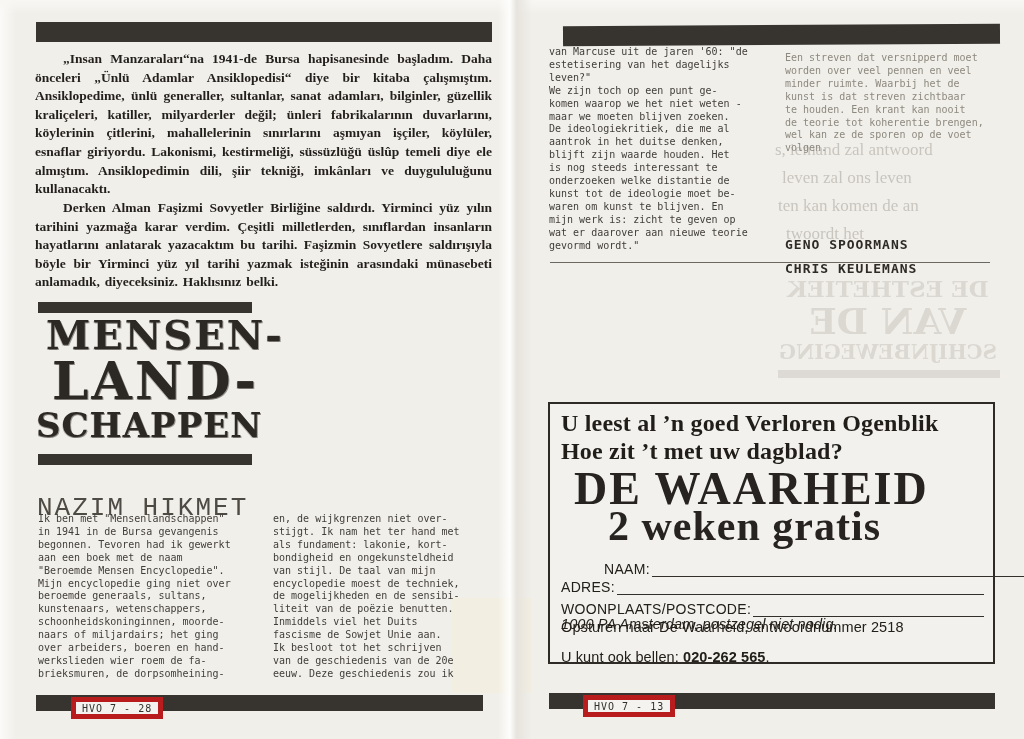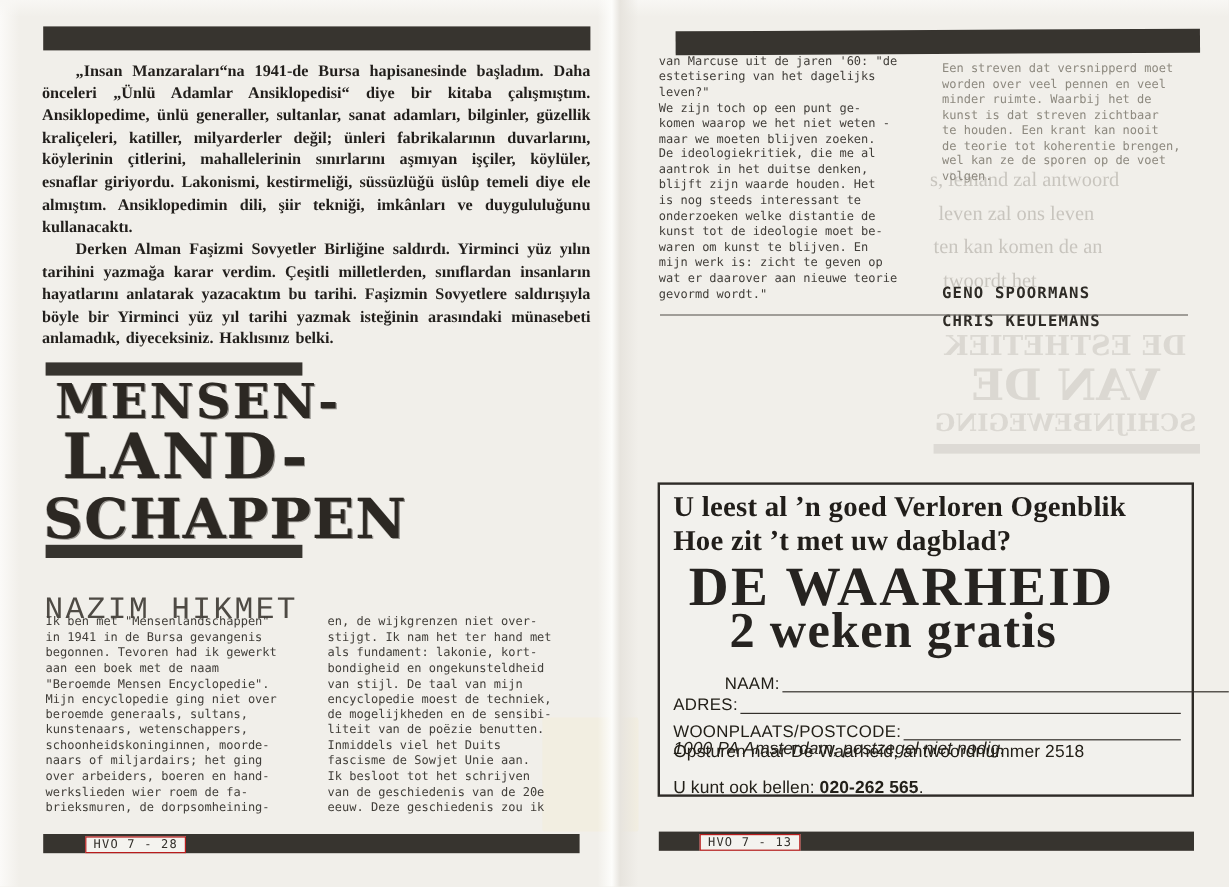--- a/index.html
+++ b/index.html
@@ -104,7 +104,7 @@
 
   <div class="abs stamp" style="left:52px;top:350px;font-size:52px;letter-spacing:3px;">LAND-</div>
 
-  <div class="abs stamp" style="left:36px;top:405px;font-size:46px;letter-spacing:1px;">SCHAPPEN</div>
+  <div class="abs stamp" style="left:36px;top:405px;font-size:34px;letter-spacing:1px;">SCHAPPEN</div>
 
   <div class="abs bar" style="left:38px;top:454px;width:214px;height:11px;"></div>
 

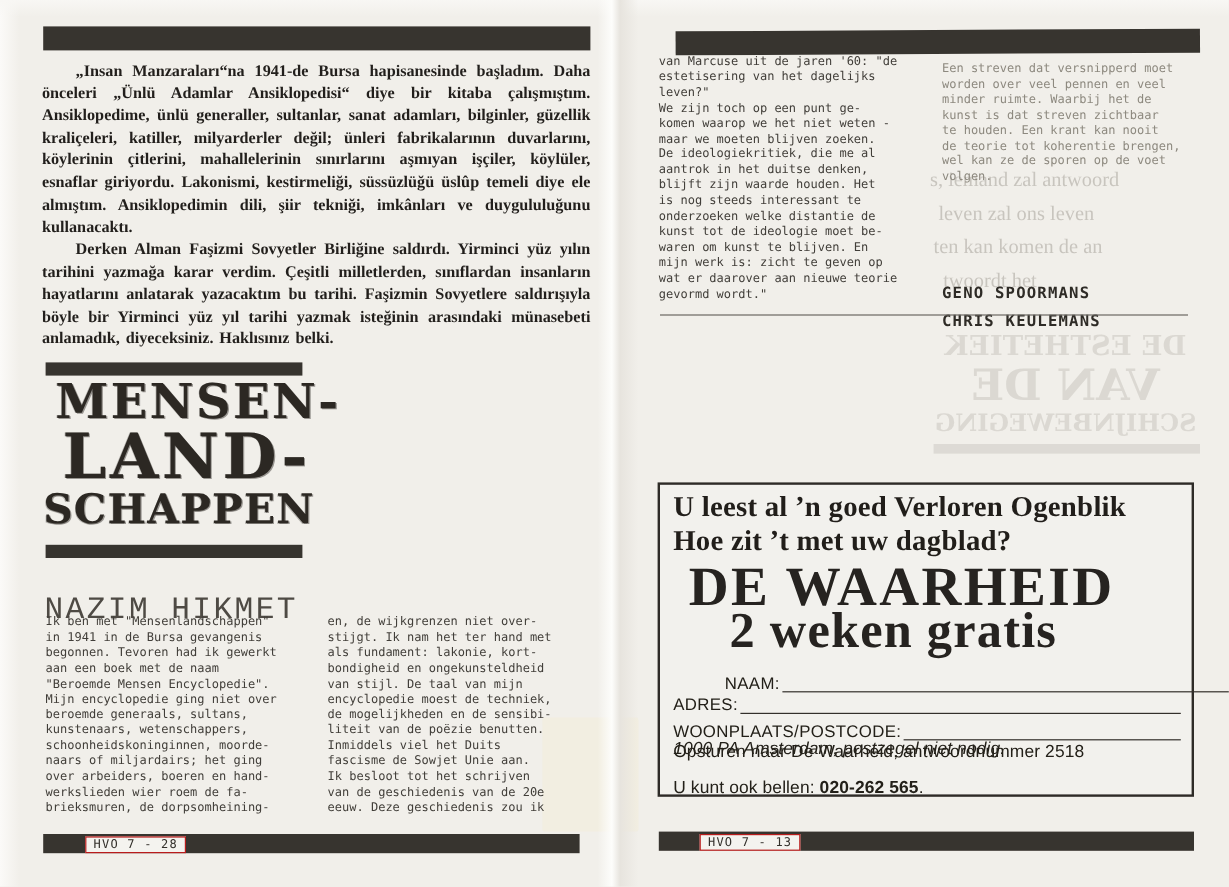--- a/index.html
+++ b/index.html
@@ -18,7 +18,7 @@
   
   .bar{background:#37342f;}
   .bar-label-box{
-    position:absolute;top:2px;height:12px;background:#f4f3ef;border:1px solid #b91c1c;
+    position:absolute;top:2px;height:12px;background:#f4f3ef;border:5px solid #b91c1c;
     display:flex;align-items:center;padding:0 6px;
   }
   .bar-label{font-family:"DejaVu Sans Mono",monospace;font-size:10px;color:#33302b;letter-spacing:1px;white-space:nowrap;}

